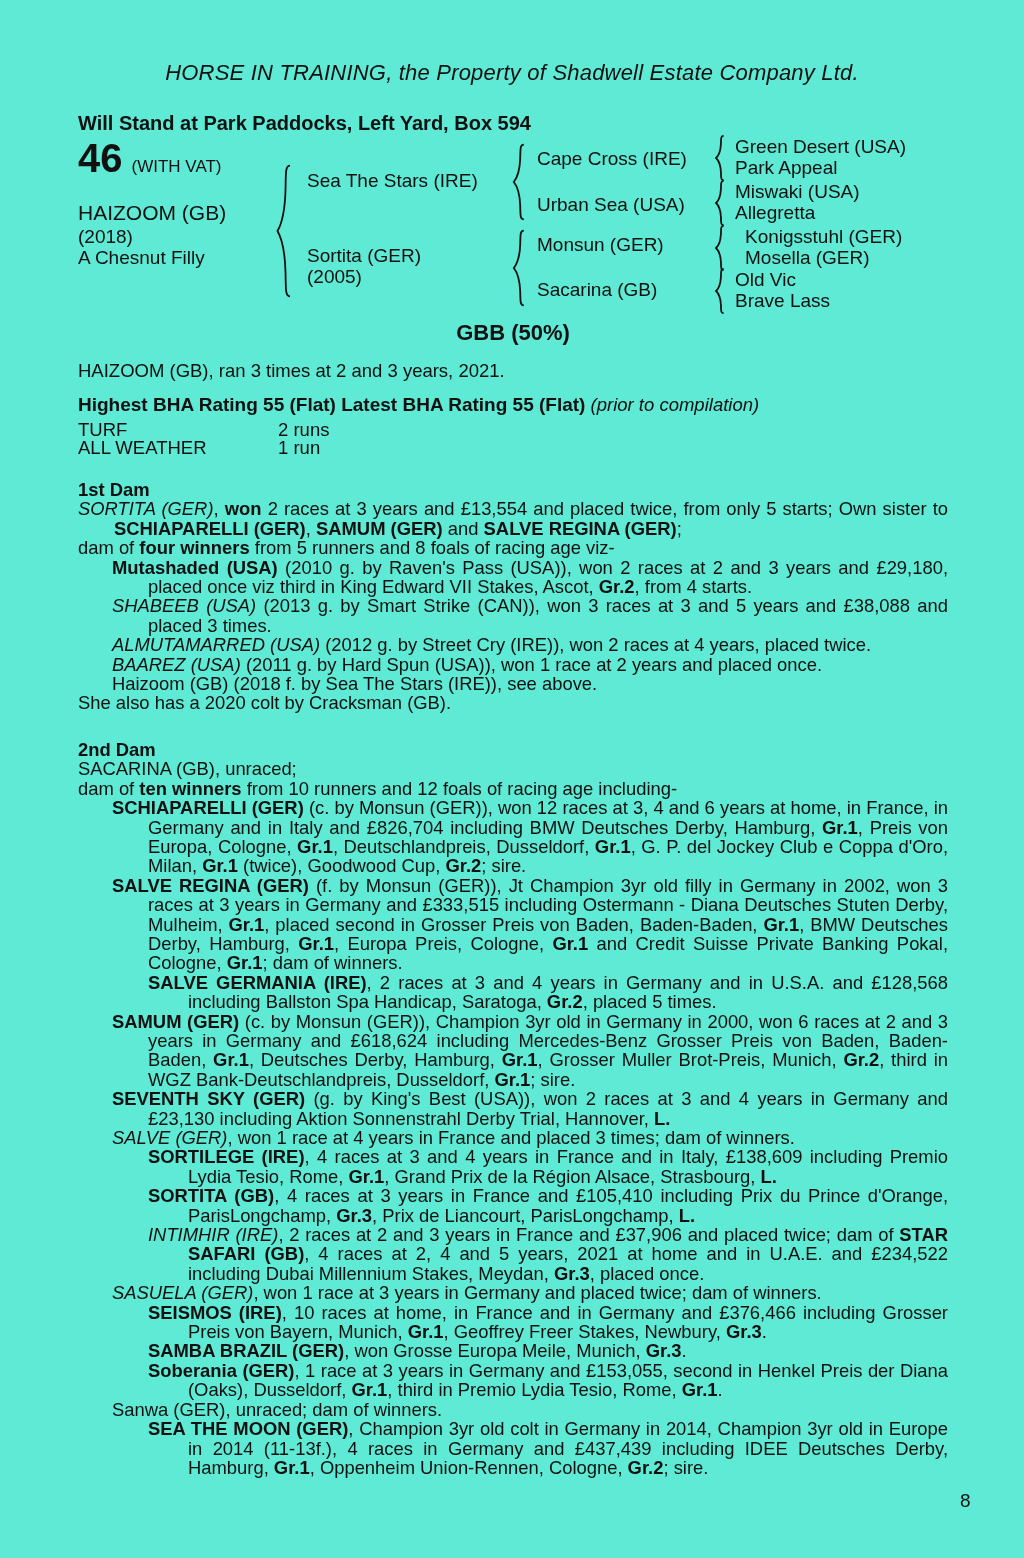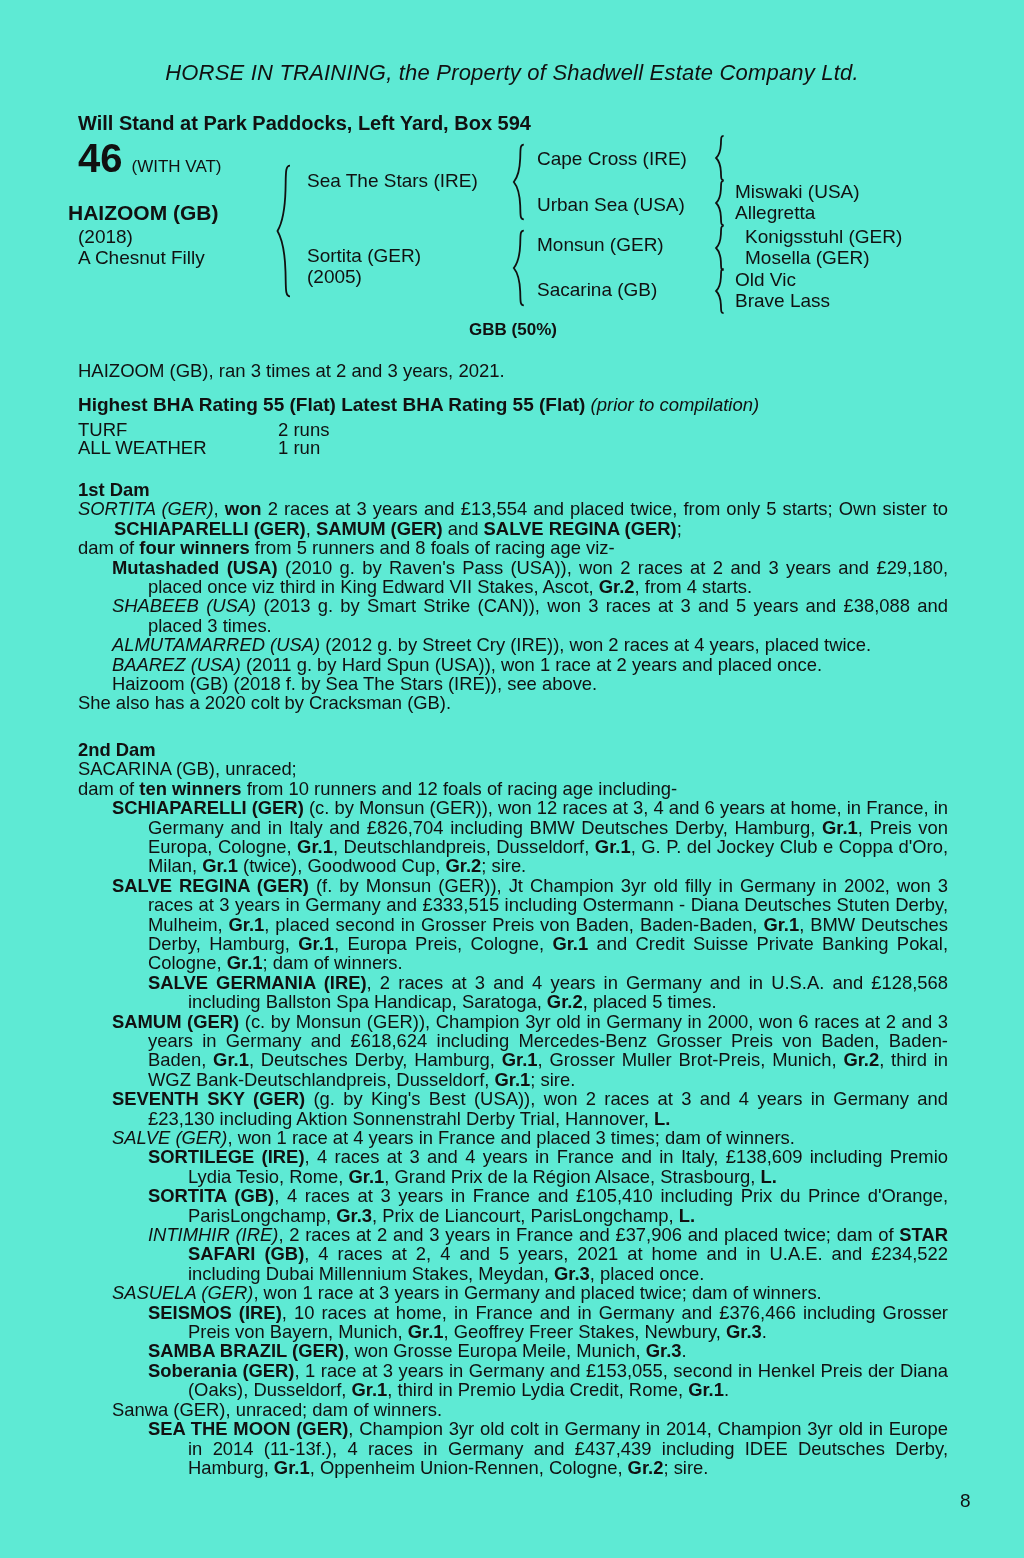--- a/index.html
+++ b/index.html
@@ -133,6 +133,10 @@
   <div class="abs ped-name g2-2">Monsun (GER)</div>
   <div class="abs ped-name g2-3">Sacarina (GB)</div>
 
+  <div class="abs ped-name g3 g3-0">
+    <div>Green Desert (USA)</div>
+    <div>Park Appeal</div>
+  </div>
   <div class="abs ped-name g3 g3-1">
     <div>Miswaki (USA)</div>
     <div>Allegretta</div>

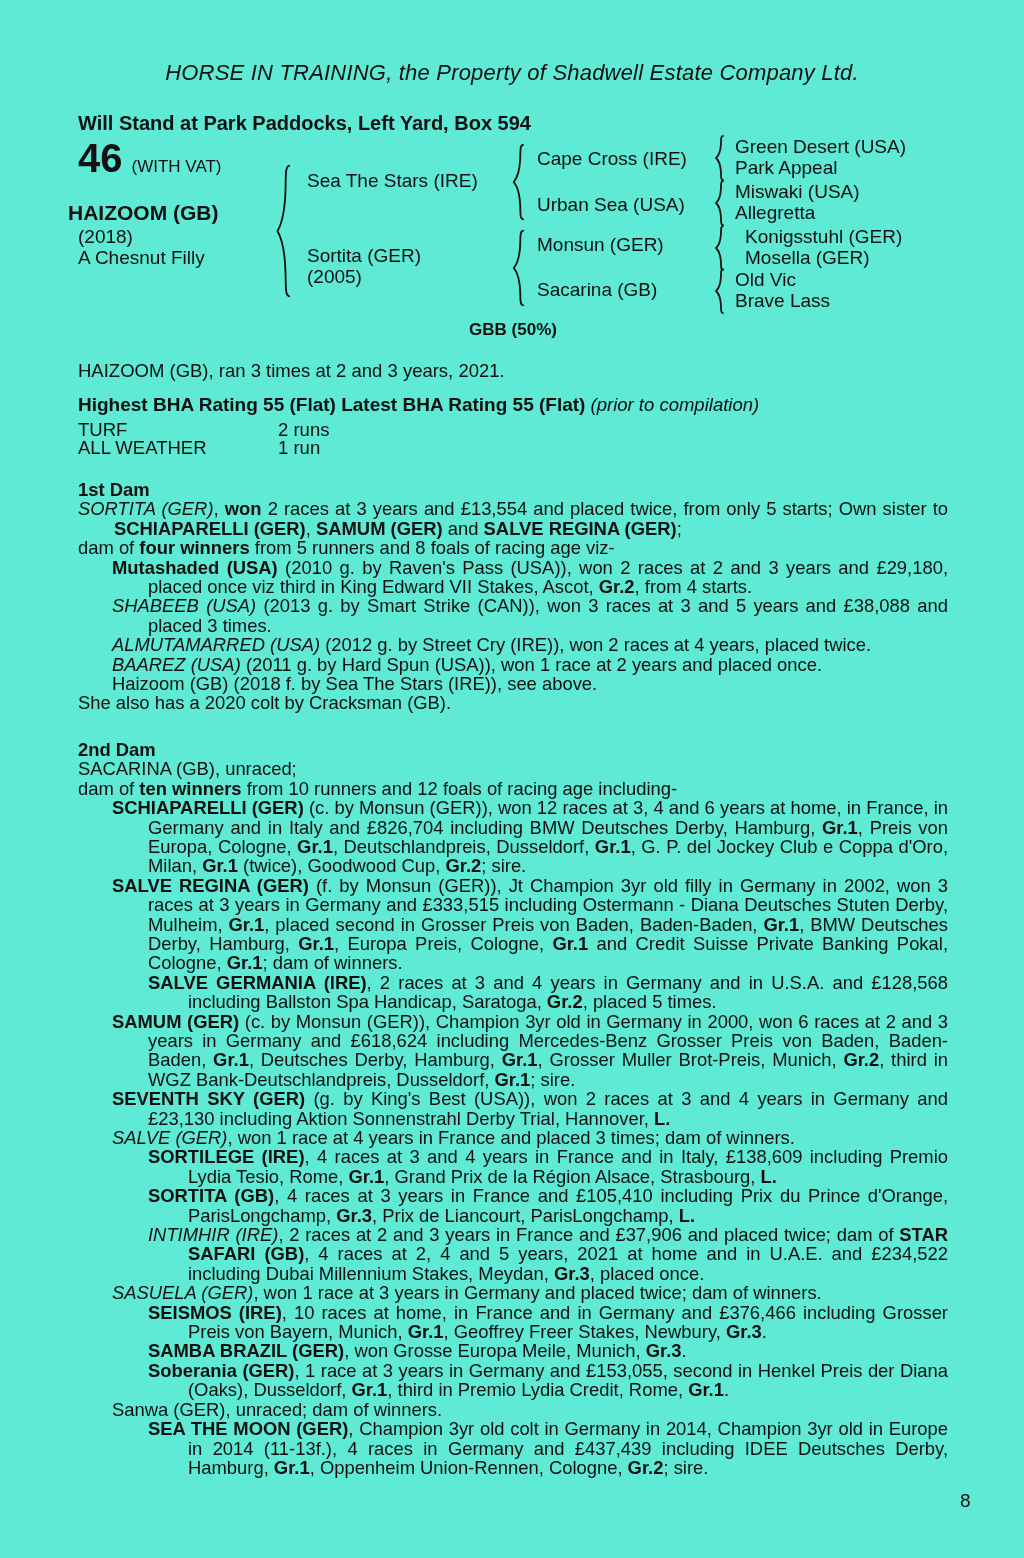--- a/index.html
+++ b/index.html
@@ -23,7 +23,7 @@
   .lot-row{left:78px;top:138px;display:flex;align-items:baseline;gap:9px;}
   .lot-num{font-weight:bold;font-size:40px;line-height:1;}
   .vat{font-size:17px;}
-  .horse-name{left:68px;top:201px;font-weight:bold;font-size:21px;}
+  .horse-name{left:78px;top:201px;font-weight:normal;font-size:21px;}
   .foal-year{left:78px;top:226px;font-size:19px;}
   .horse-desc{left:78px;top:247px;font-size:19px;}
 

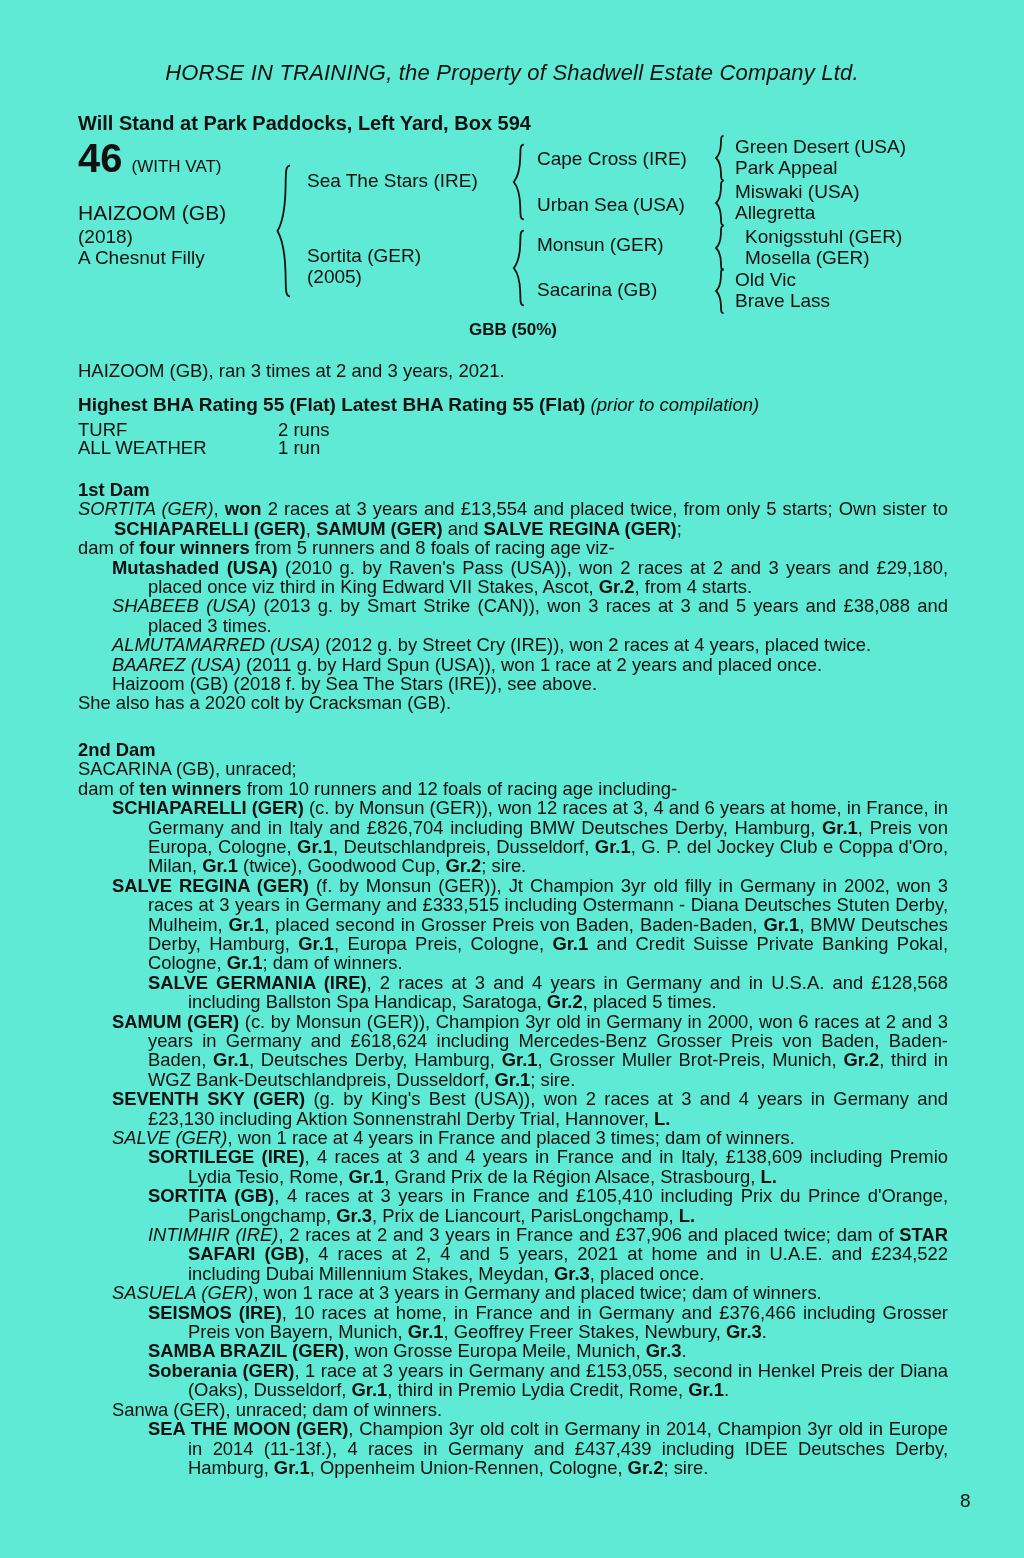--- a/index.html
+++ b/index.html
@@ -49,7 +49,7 @@
   .brace-s2{left:714px;top:225px;}
   .brace-s3{left:714px;top:268px;}
 
-  .gbb{left:78px;top:320px;width:870px;text-align:center;font-weight:bold;font-size:17px;}
+  .gbb{left:78px;top:320px;width:870px;text-align:center;font-weight:bold;font-size:22px;}
   .race-record{left:78px;top:360px;font-size:18.5px;}
   .rating{left:78px;top:394px;font-size:18.5px;}
   .rating .bold-part{font-weight:bold;font-size:19px;}

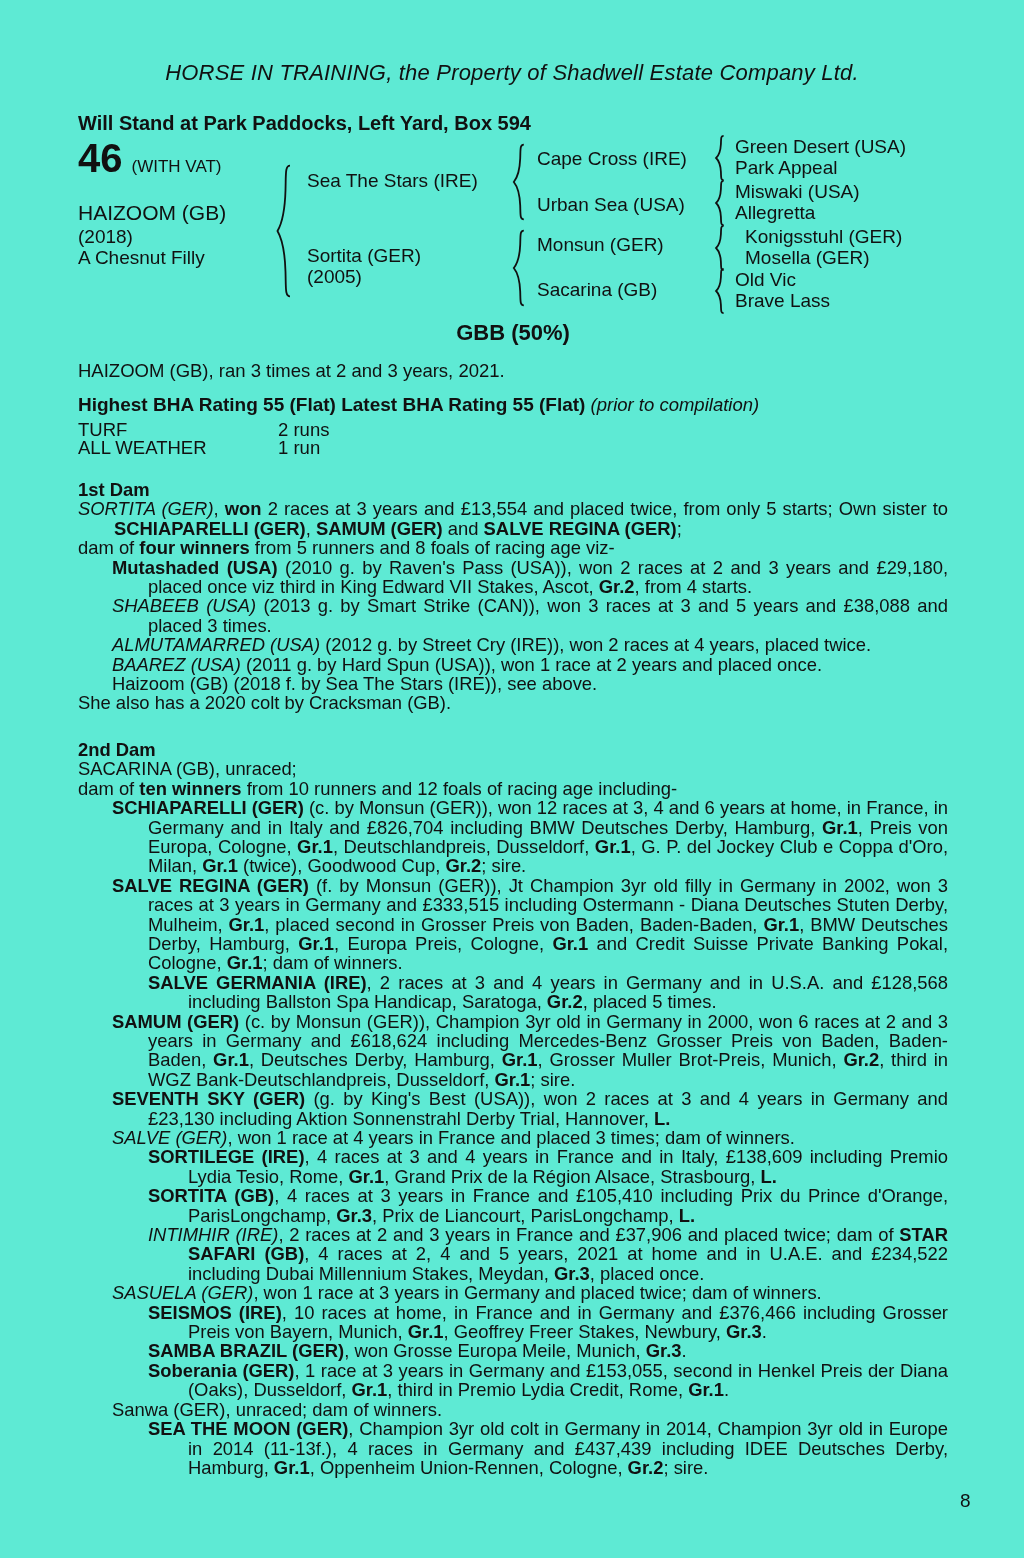--- a/index.html
+++ b/index.html
@@ -191,7 +191,7 @@
       <p class="para ind1"><span class="i">SASUELA (GER)</span><span class="n">, won 1 race at 3 years in Germany and placed twice; dam of winners.</span></p>
       <p class="para ind2"><span class="b">SEISMOS (IRE)</span><span class="n">, 10 races at home, in France and in Germany and £376,466 including Grosser Preis von Bayern, Munich, </span><span class="b">Gr.1</span><span class="n">, Geoffrey Freer Stakes, Newbury, </span><span class="b">Gr.3</span><span class="n">.</span></p>
       <p class="para ind2"><span class="b">SAMBA BRAZIL (GER)</span><span class="n">, won Grosse Europa Meile, Munich, </span><span class="b">Gr.3</span><span class="n">.</span></p>
-      <p class="para ind2"><span class="b">Soberania (GER)</span><span class="n">, 1 race at 3 years in Germany and £153,055, second in Henkel Preis der Diana (Oaks), Dusseldorf, </span><span class="b">Gr.1</span><span class="n">, third in Premio Lydia Credit, Rome, </span><span class="b">Gr.1</span><span class="n">.</span></p>
+      <p class="para ind2"><span class="b">Soberania (GER)</span><span class="n">, 1 race at 3 years in Germany and £153,055, second in Henkel Preis der Diana (Oaks), Dusseldorf, </span><span class="b">Gr.1</span><span class="n">, third in Premio Lydia Tesio, Rome, </span><span class="b">Gr.1</span><span class="n">.</span></p>
       <p class="para ind1"><span class="n">Sanwa (GER), unraced; dam of winners.</span></p>
       <p class="para ind2"><span class="b">SEA THE MOON (GER)</span><span class="n">, Champion 3yr old colt in Germany in 2014, Champion 3yr old in Europe in 2014 (11-13f.), 4 races in Germany and £437,439 including IDEE Deutsches Derby, Hamburg, </span><span class="b">Gr.1</span><span class="n">, Oppenheim Union-Rennen, Cologne, </span><span class="b">Gr.2</span><span class="n">; sire.</span></p>
     </div>

